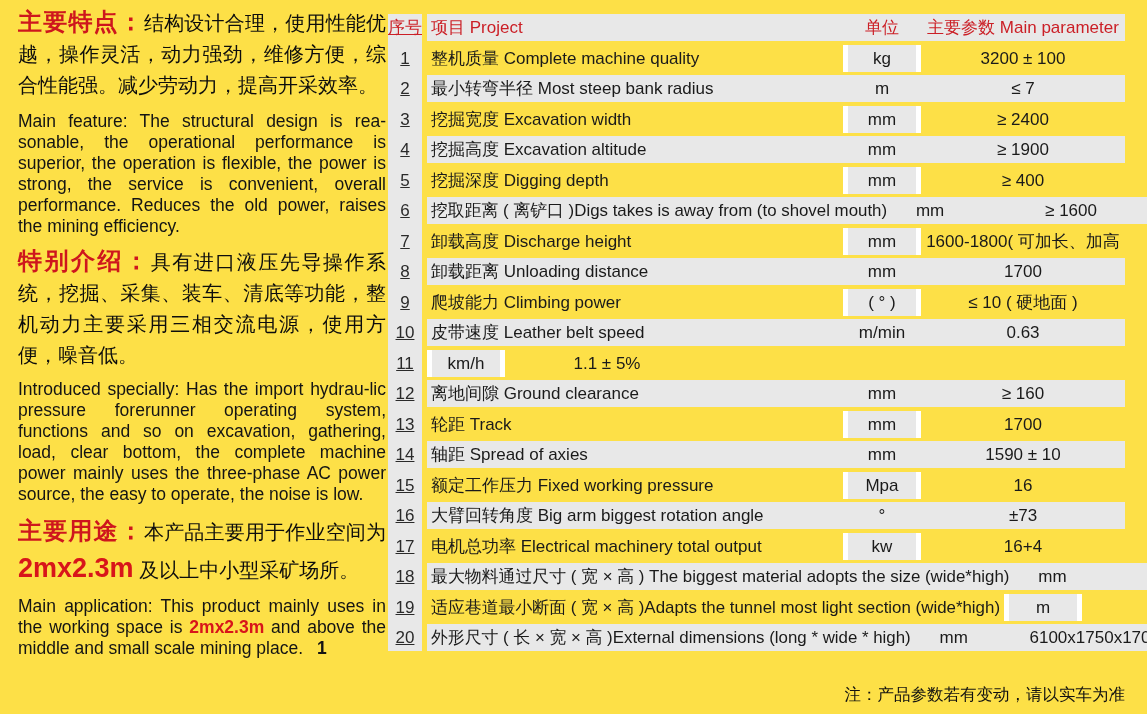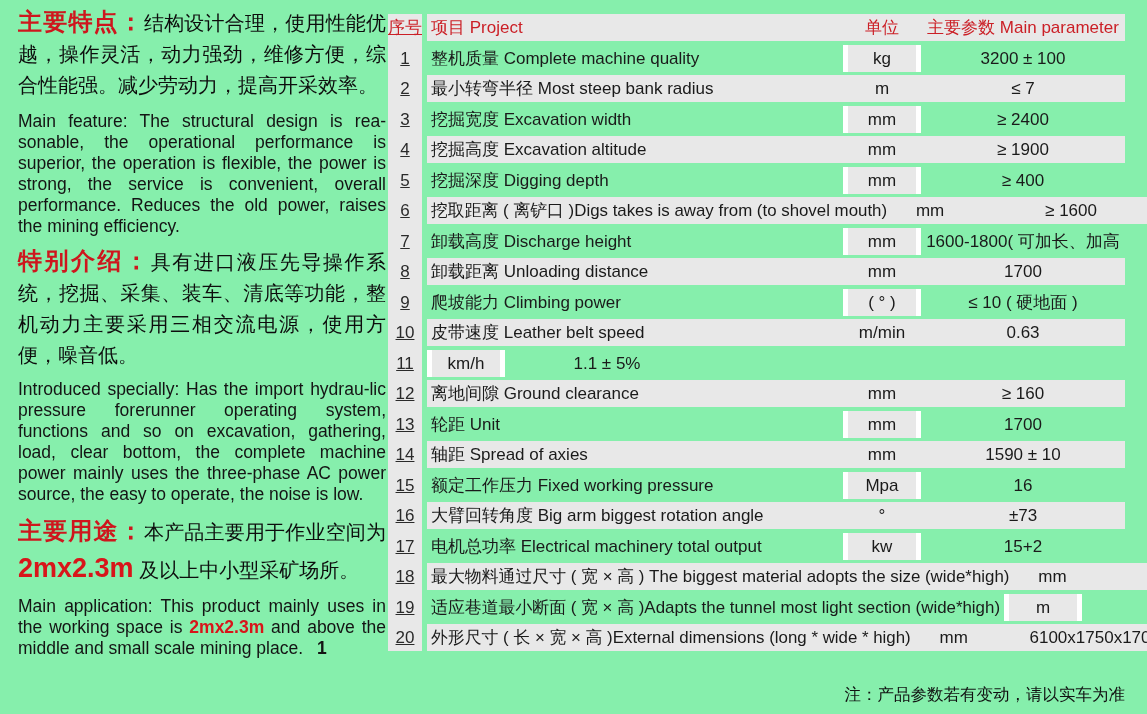--- a/index.html
+++ b/index.html
@@ -3,7 +3,7 @@
 <meta charset="utf-8">
 <style>
   html,body{margin:0;padding:0;background:#fff;}
-  .page{position:relative;width:1147px;height:714px;background:#86efac;overflow:hidden;
+  .page{position:relative;width:1147px;height:714px;background:#fde047;overflow:hidden;
         font-family:"Liberation Sans","DejaVu Sans",sans-serif;color:#1a1a1a;}
 
   

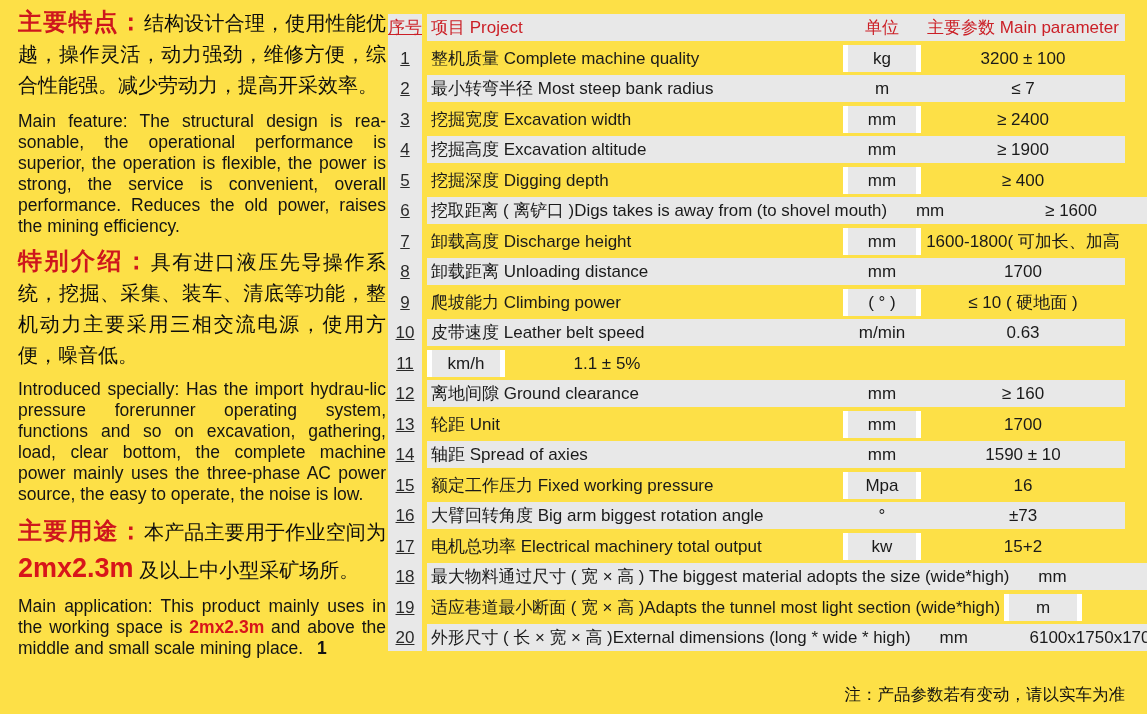--- a/index.html
+++ b/index.html
@@ -165,7 +165,7 @@
         <div class="t-row odd">
     <div class="c-num">13</div>
     <div class="row-body">
-      <div class="c-project"><span class="fit">轮距 Unit</span></div>
+      <div class="c-project"><span class="fit">轮距 Track</span></div>
       <div class="c-unit">mm</div>
       <div class="c-value">1700</div>
     </div>

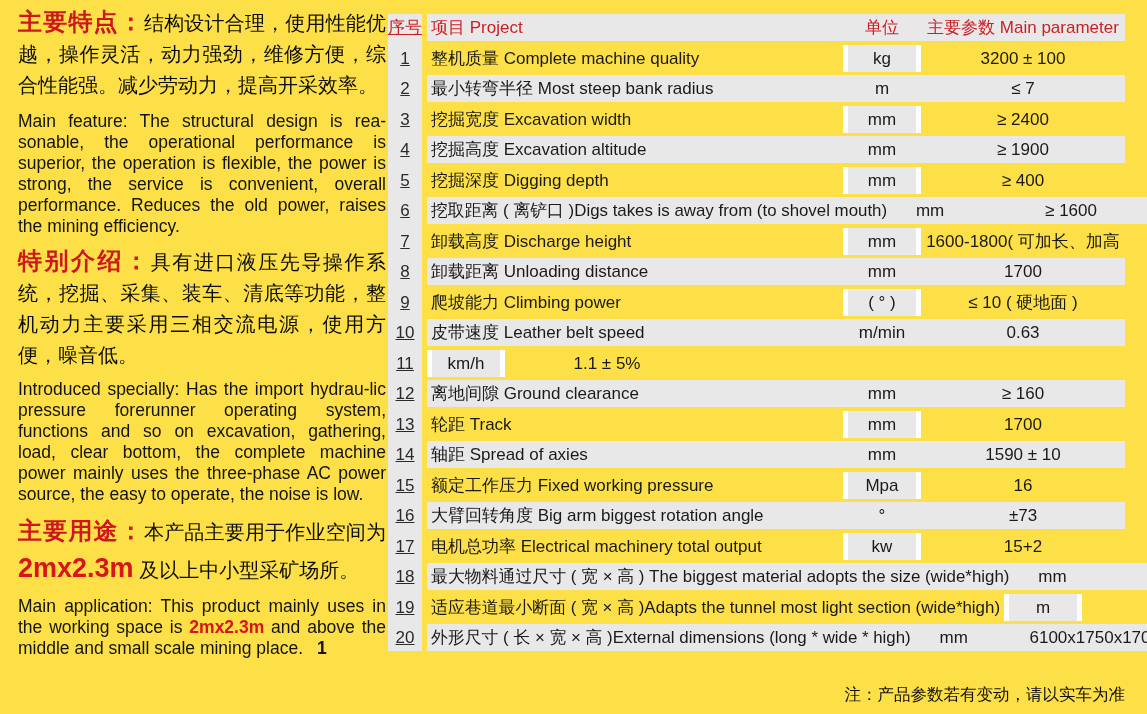--- a/index.html
+++ b/index.html
@@ -199,7 +199,7 @@
     <div class="row-body">
       <div class="c-project"><span class="fit">电机总功率 Electrical machinery total output</span></div>
       <div class="c-unit">kw</div>
-      <div class="c-value">15+2</div>
+      <div class="c-value">16+4</div>
     </div>
   </div>
         <div class="t-row even">

